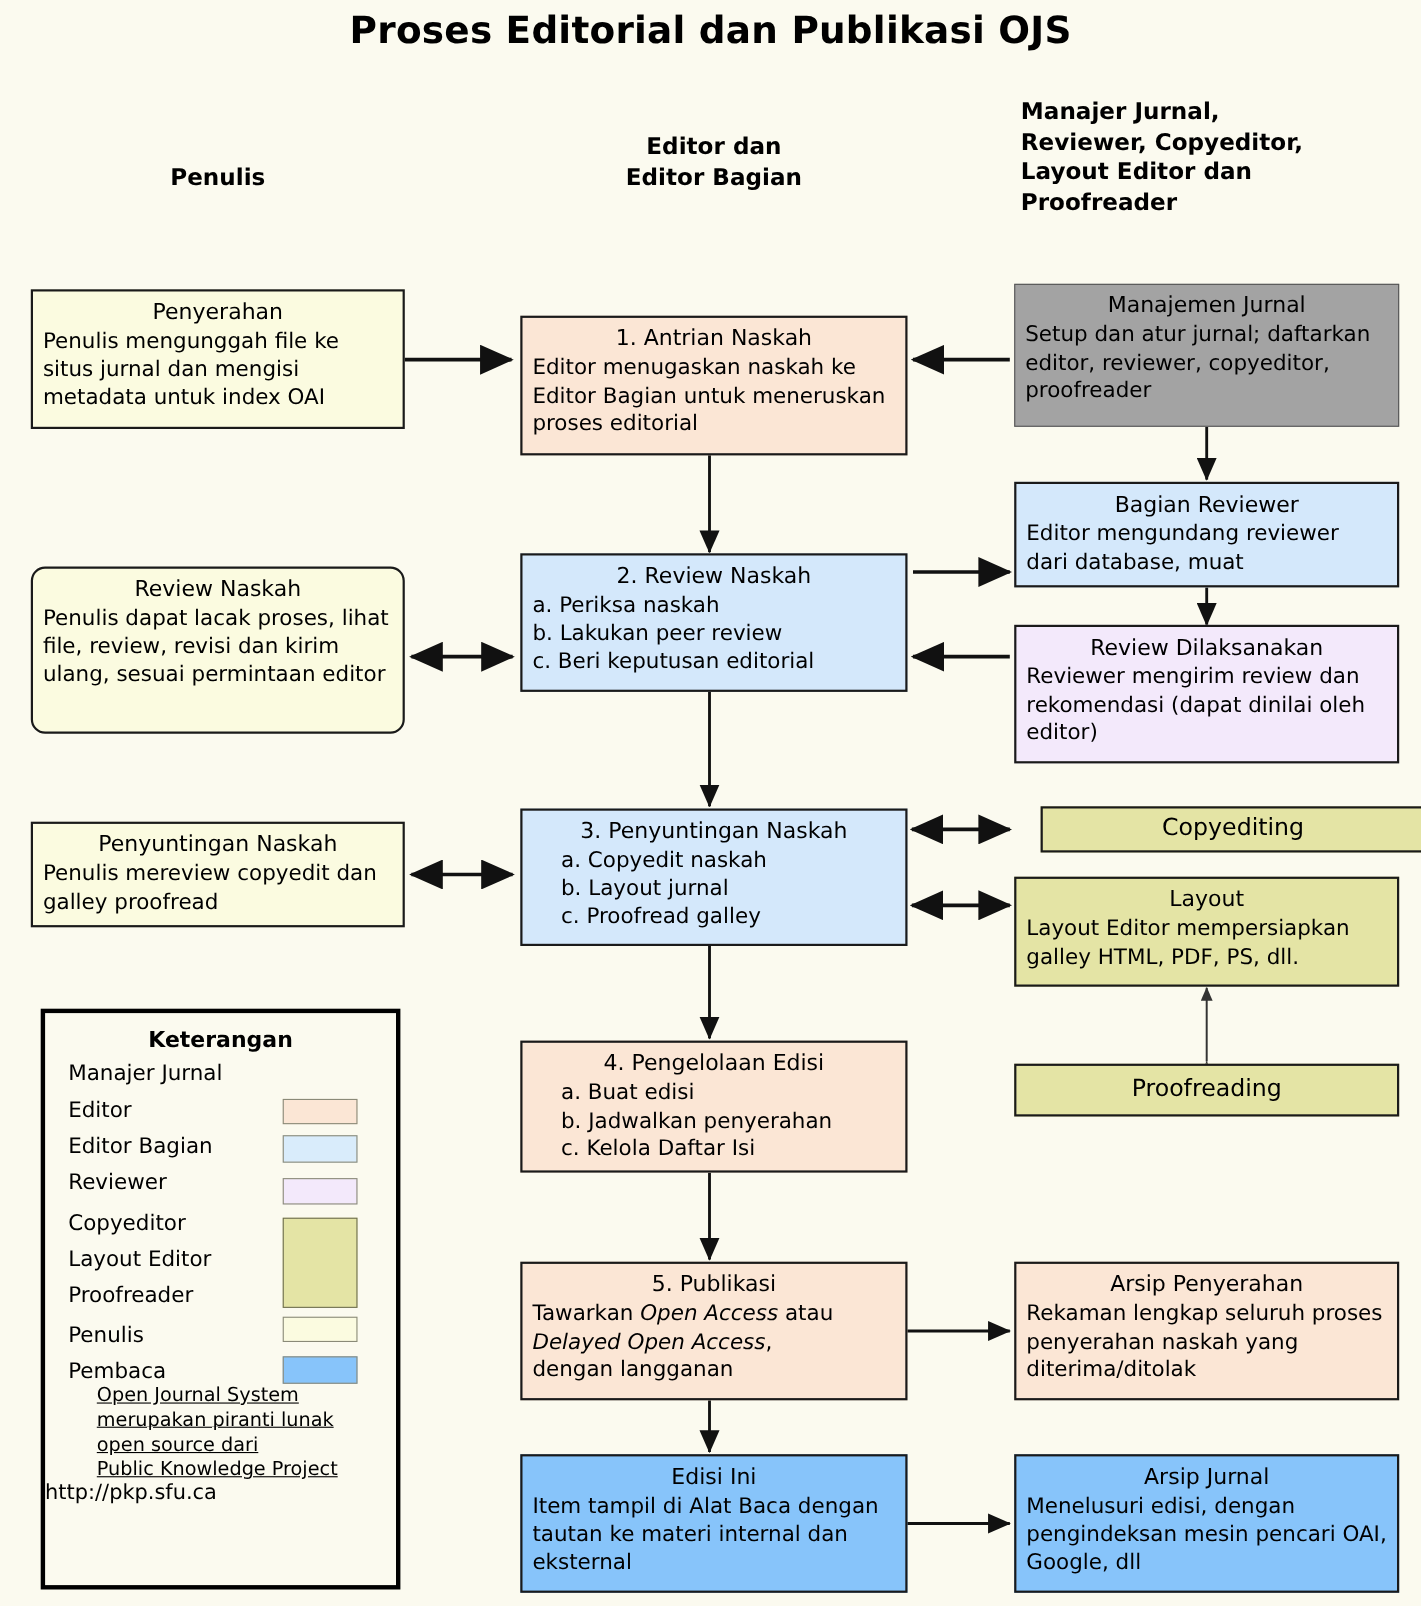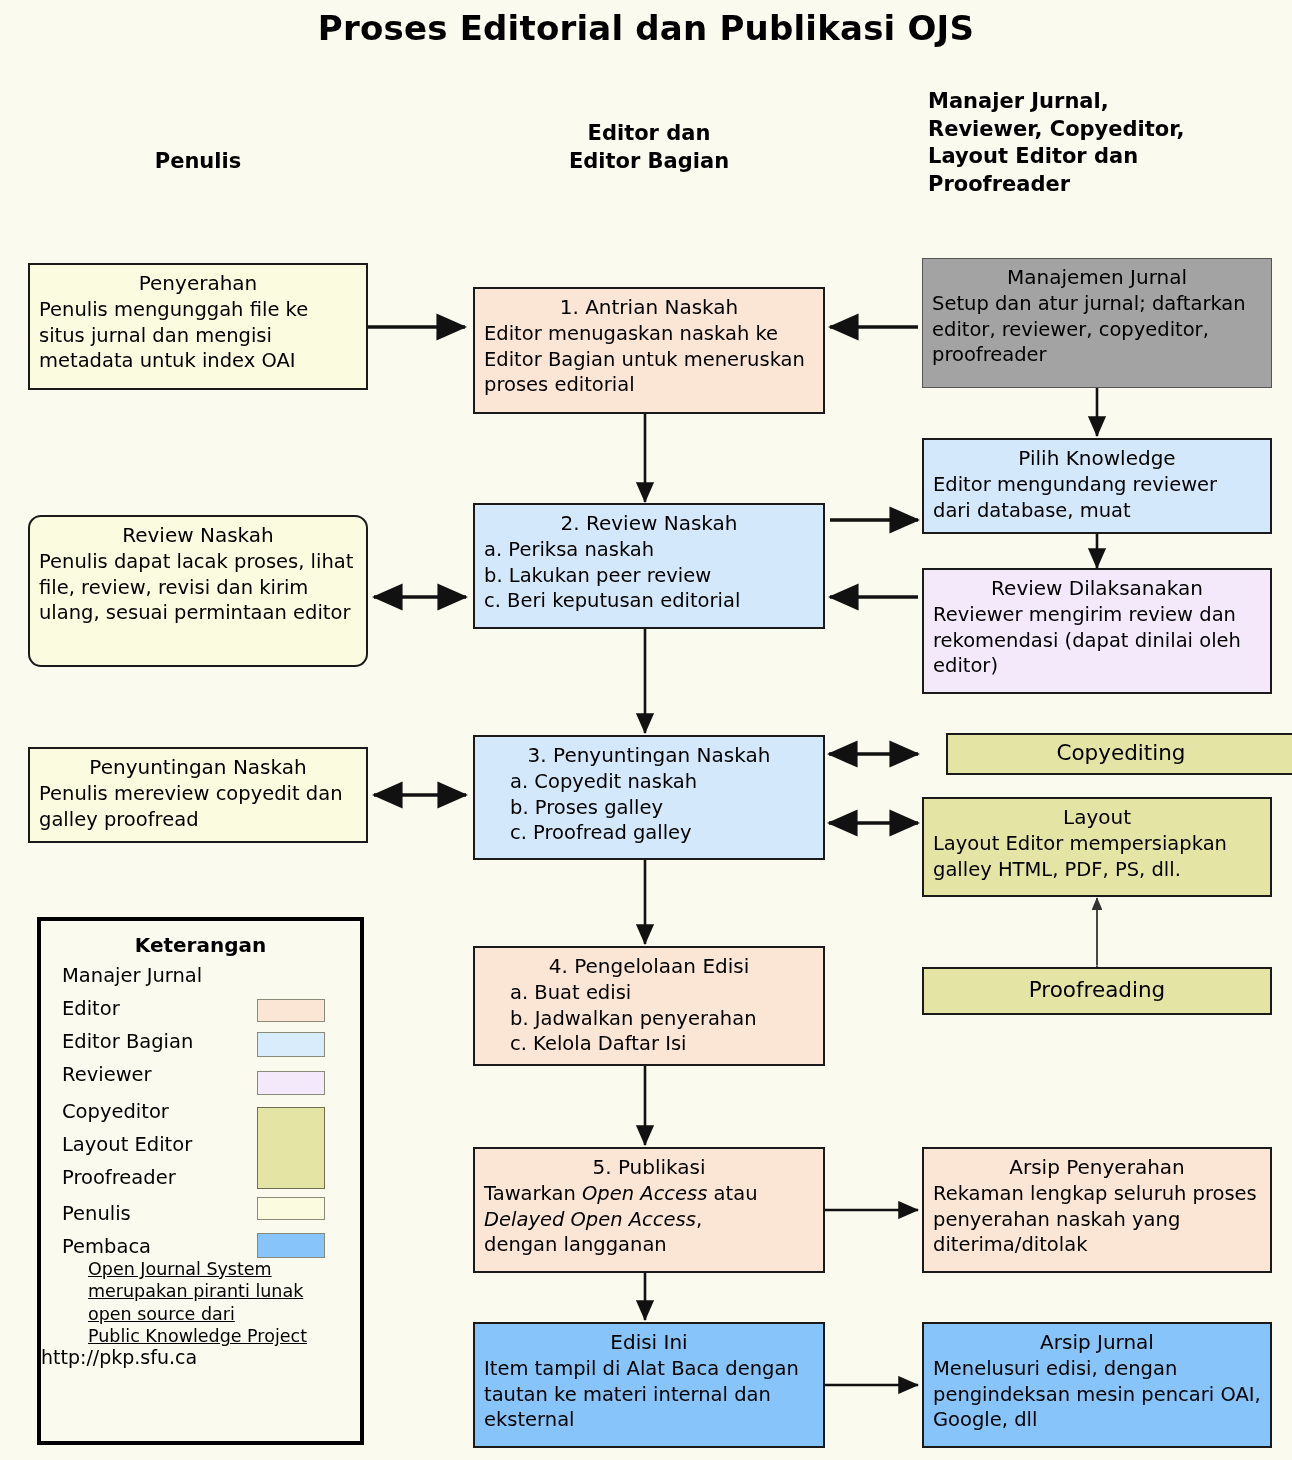--- a/index.html
+++ b/index.html
@@ -165,7 +165,7 @@
   </div>
 
   <div class="node f-section" style="left:922px;top:438px;width:350px;height:96px;">
-    <span class="t">Pilih Knowledge</span>
+    <span class="t">Bagian Reviewer</span>
     <span class="b">Editor mengundang reviewer dari database, muat</span>
   </div>
 

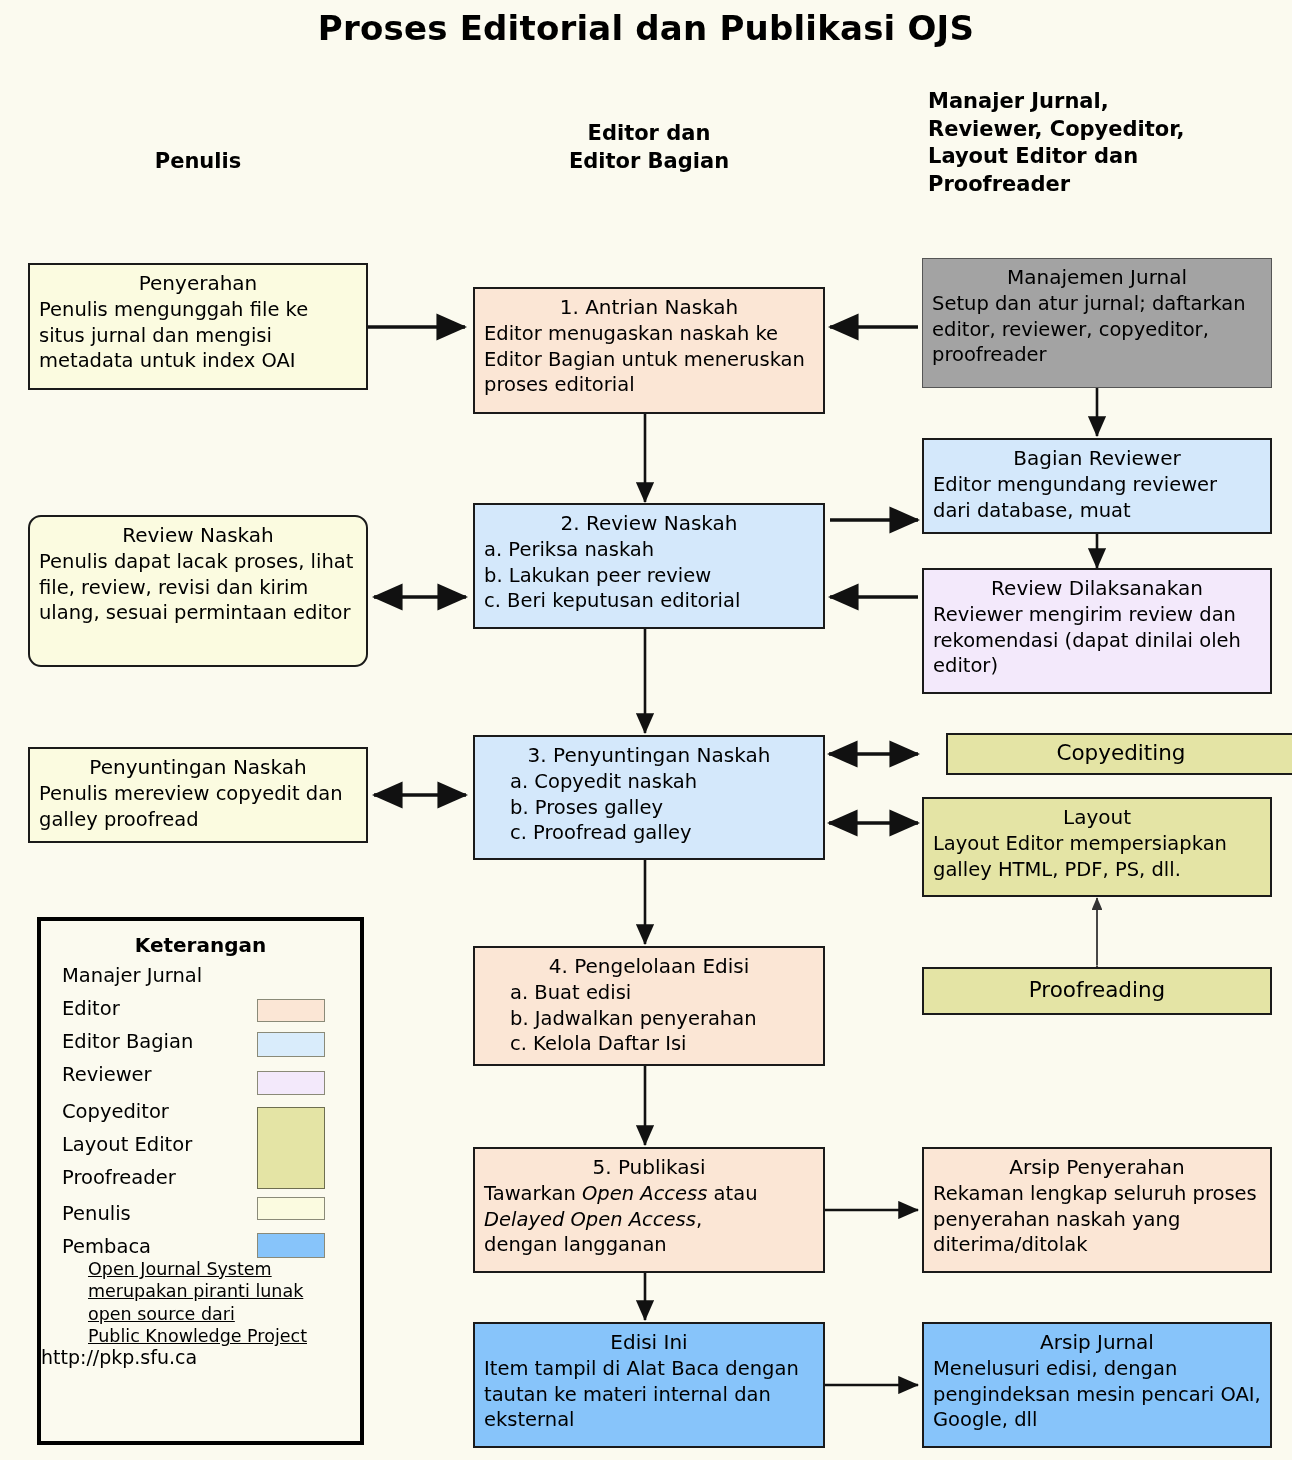--- a/index.html
+++ b/index.html
@@ -182,7 +182,7 @@
   <div class="node f-section" style="left:473px;top:735px;width:352px;height:125px;">
     <span class="t">3. Penyuntingan Naskah</span>
     <span class="b ind">a. Copyedit naskah</span>
-    <span class="b ind">b. Proses galley</span>
+    <span class="b ind">b. Layout jurnal</span>
     <span class="b ind">c. Proofread galley</span>
   </div>
 

